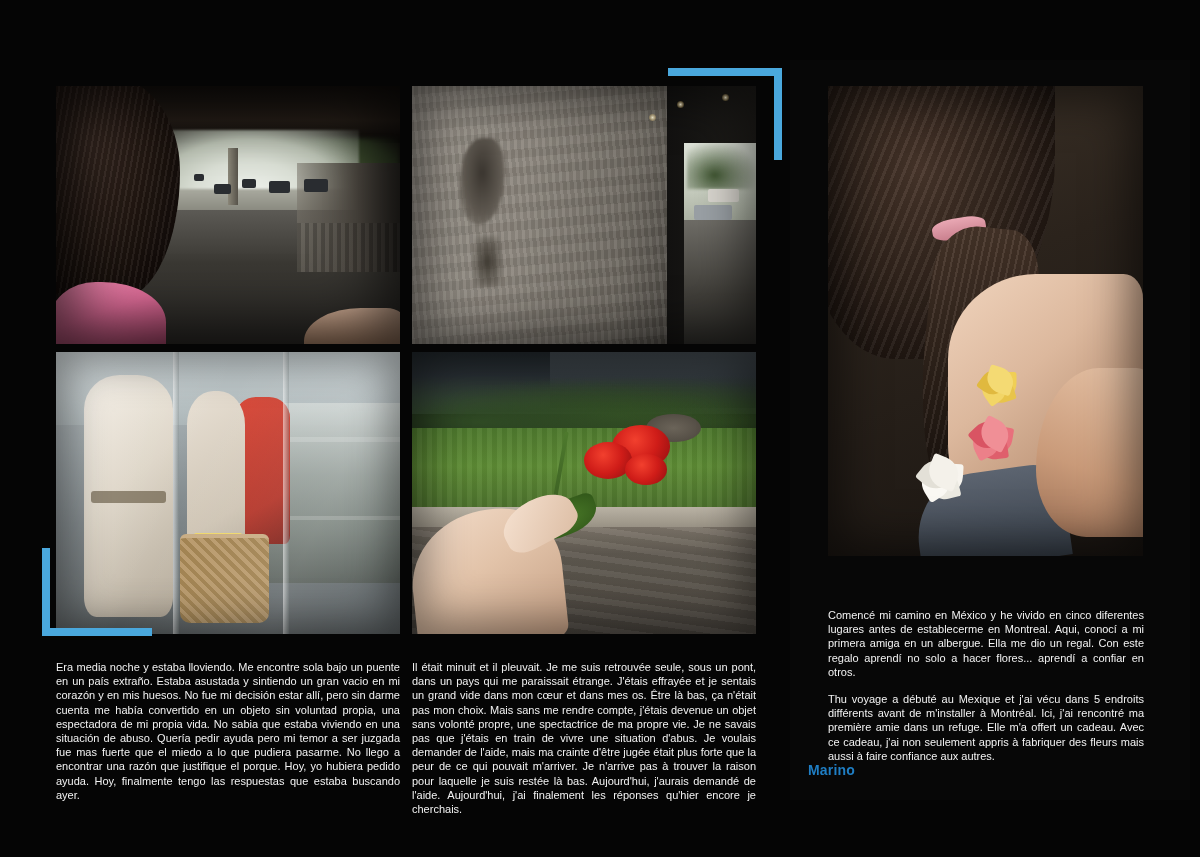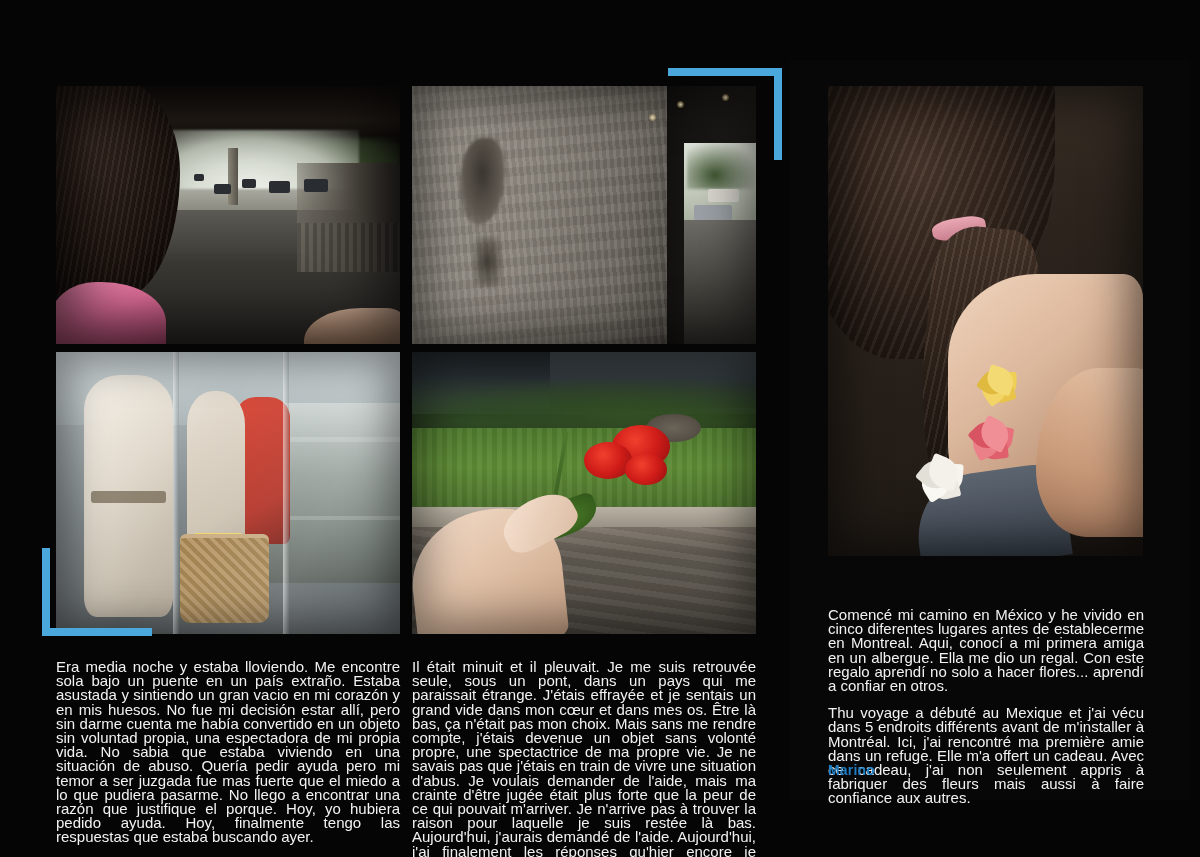--- a/index.html
+++ b/index.html
@@ -49,7 +49,7 @@
   
   .col-text {
     position: absolute;
-    font-size: 15px;
+    font-size: 11px;
     line-height: 14.2px;
     color: #f2f2f2;
     text-align: justify;

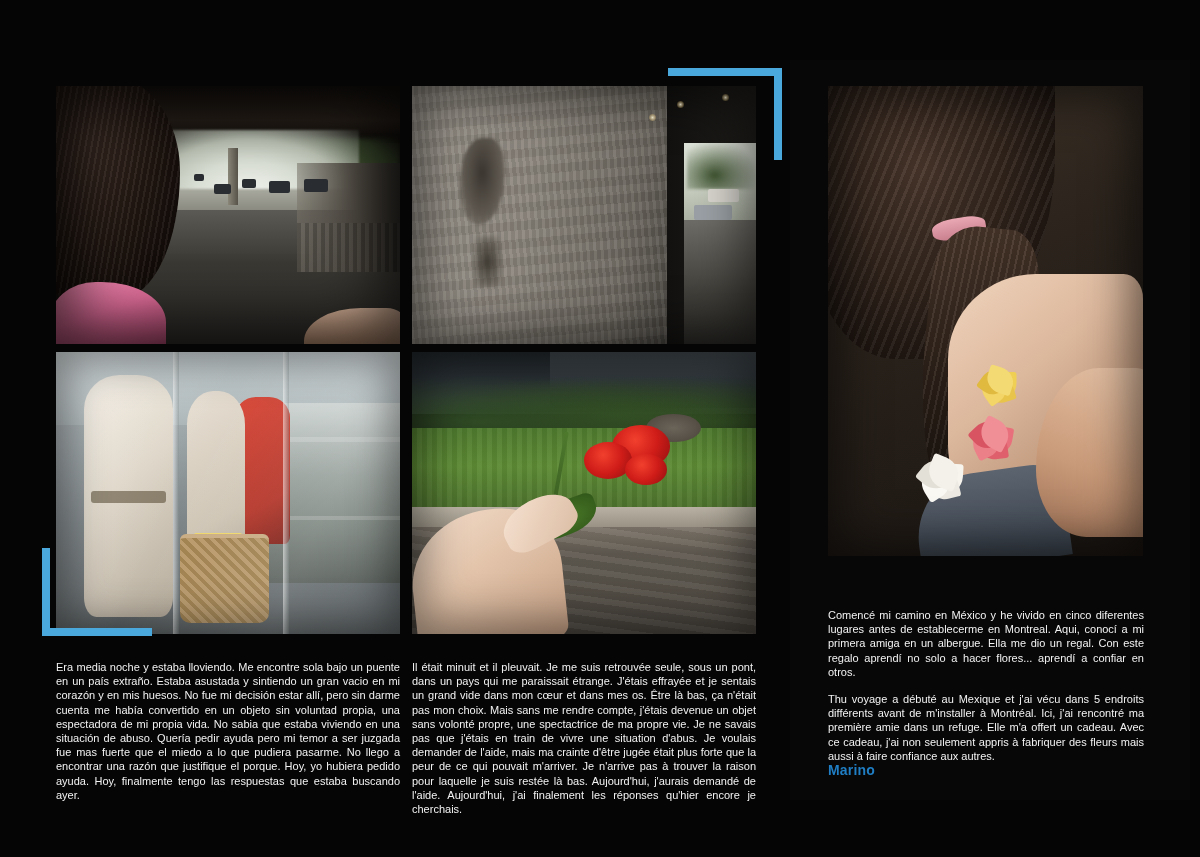--- a/index.html
+++ b/index.html
@@ -560,7 +560,7 @@
     <p>Thu voyage a débuté au Mexique et j'ai vécu dans 5 endroits différents avant de m'installer à Montréal. Ici, j'ai rencontré ma première amie dans un refuge. Elle m'a offert un cadeau. Avec ce cadeau, j'ai non seulement appris  à fabriquer des fleurs mais aussi à faire confiance aux autres.</p>
   </div>
 
-  <div class="signature" style="left:828px; top:762px;">Marino</div>
+  <div class="signature" style="left:808px; top:762px;">Marino</div>
 
 </div>
 

